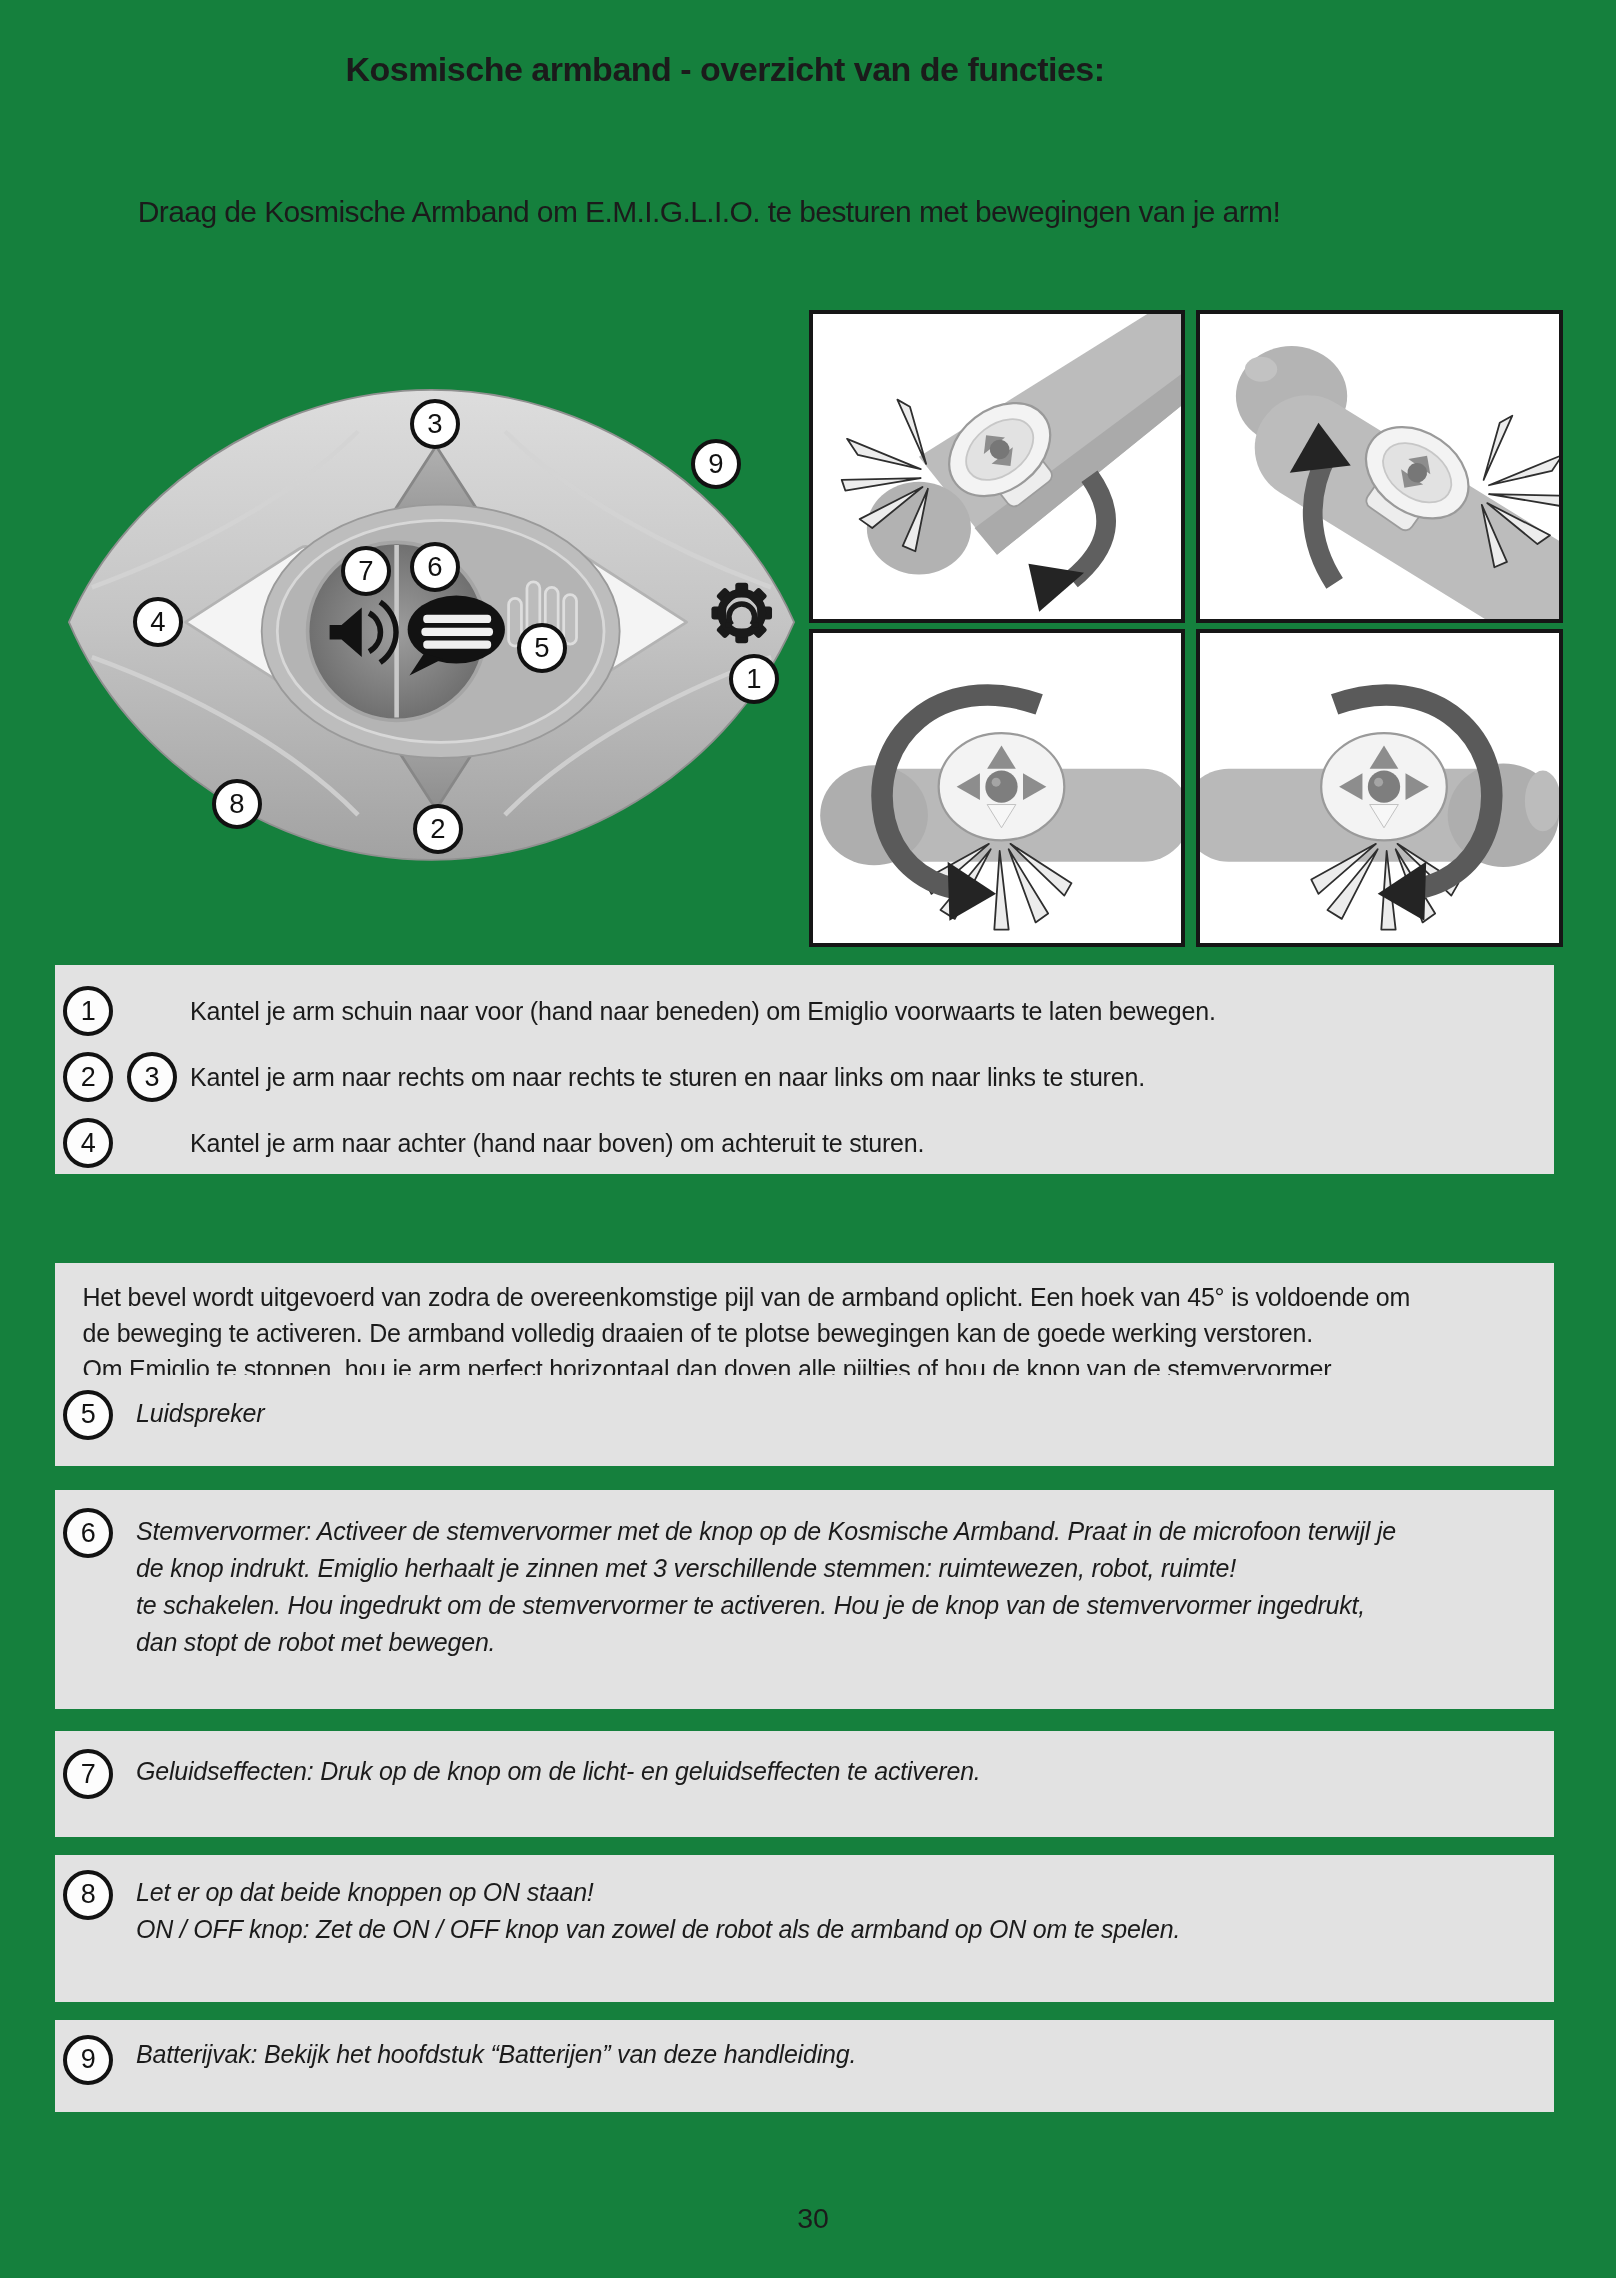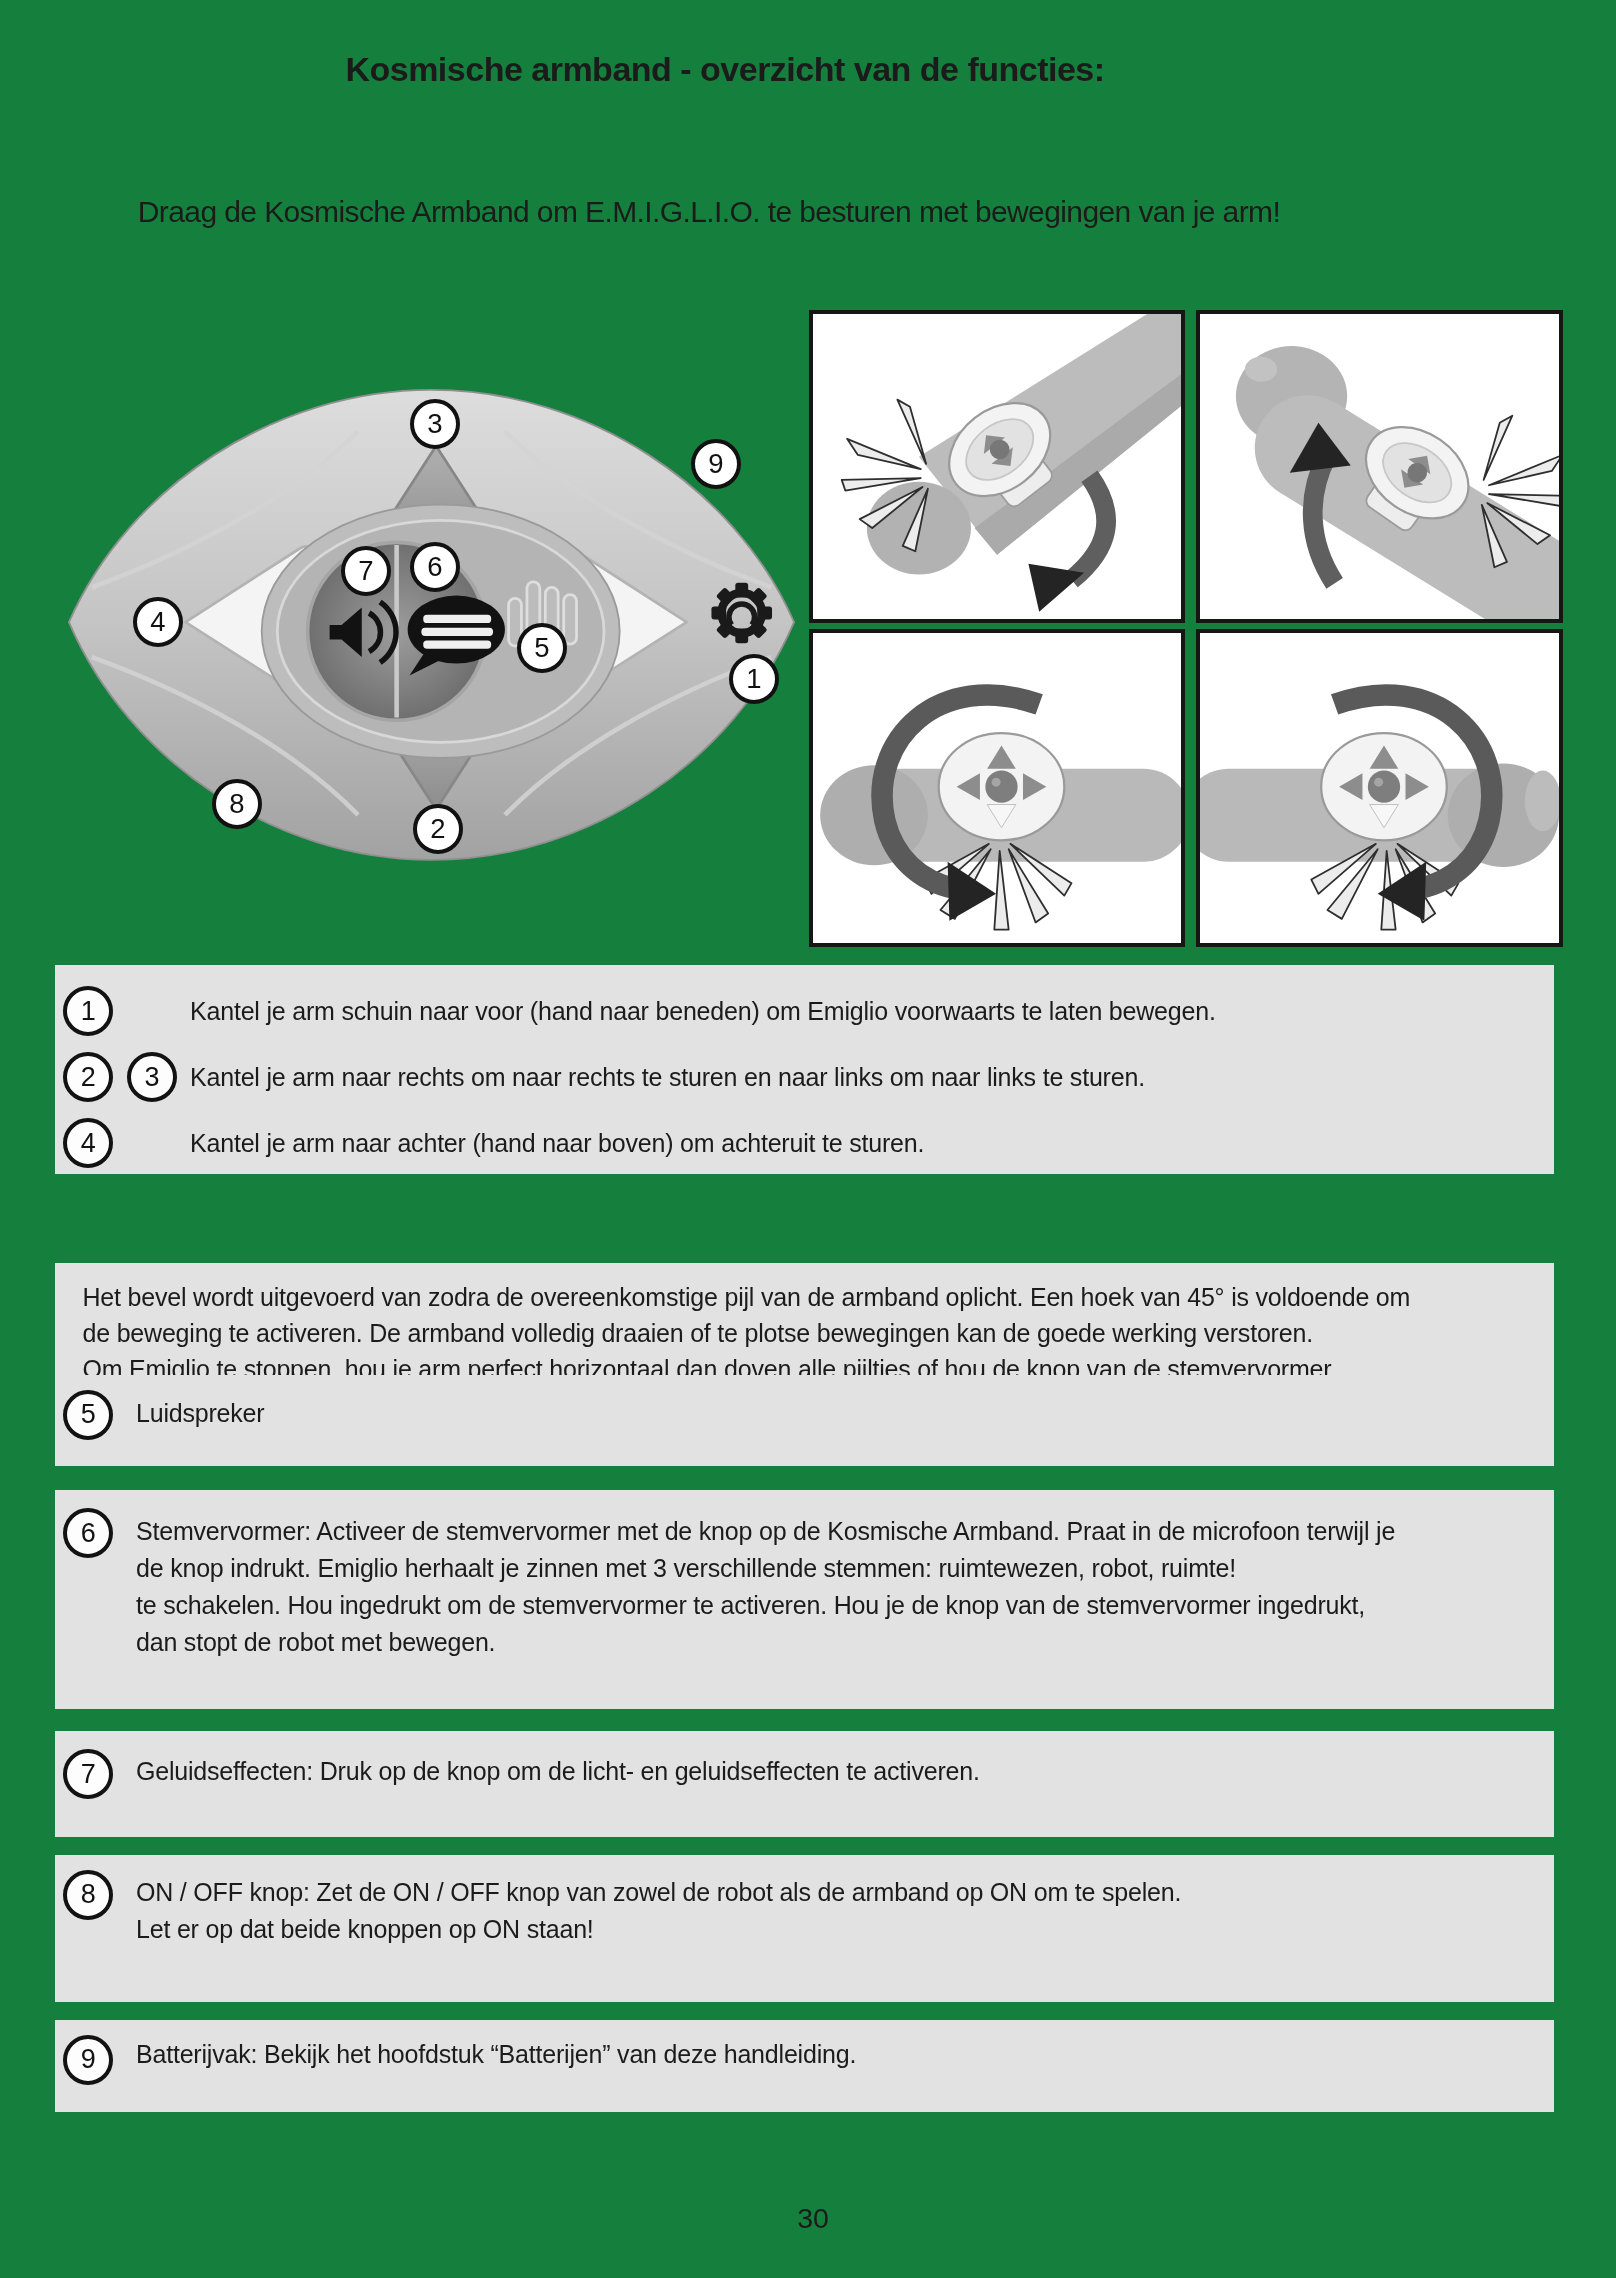--- a/index.html
+++ b/index.html
@@ -51,7 +51,7 @@
   
   .fband .numcircle{position:absolute;left:8.3px;top:14.7px;}
   .flines{margin-left:81px;font-size:25px;line-height:37px;letter-spacing:-0.2px;}
-  .flines div{white-space:nowrap;}
+  .flines div{white-space:nowrap;font-style:italic;}
   #bandF5{top:1375px;height:91px;} #bandF5 .flines{padding-top:20px;}
   #bandF6{top:1490px;height:219px;} #bandF6 .flines{padding-top:23px;} #bandF6 .numcircle{top:18.4px;}
   #bandF7{top:1731px;height:106px;} #bandF7 .flines{padding-top:22px;} #bandF7 .numcircle{top:18.4px;}

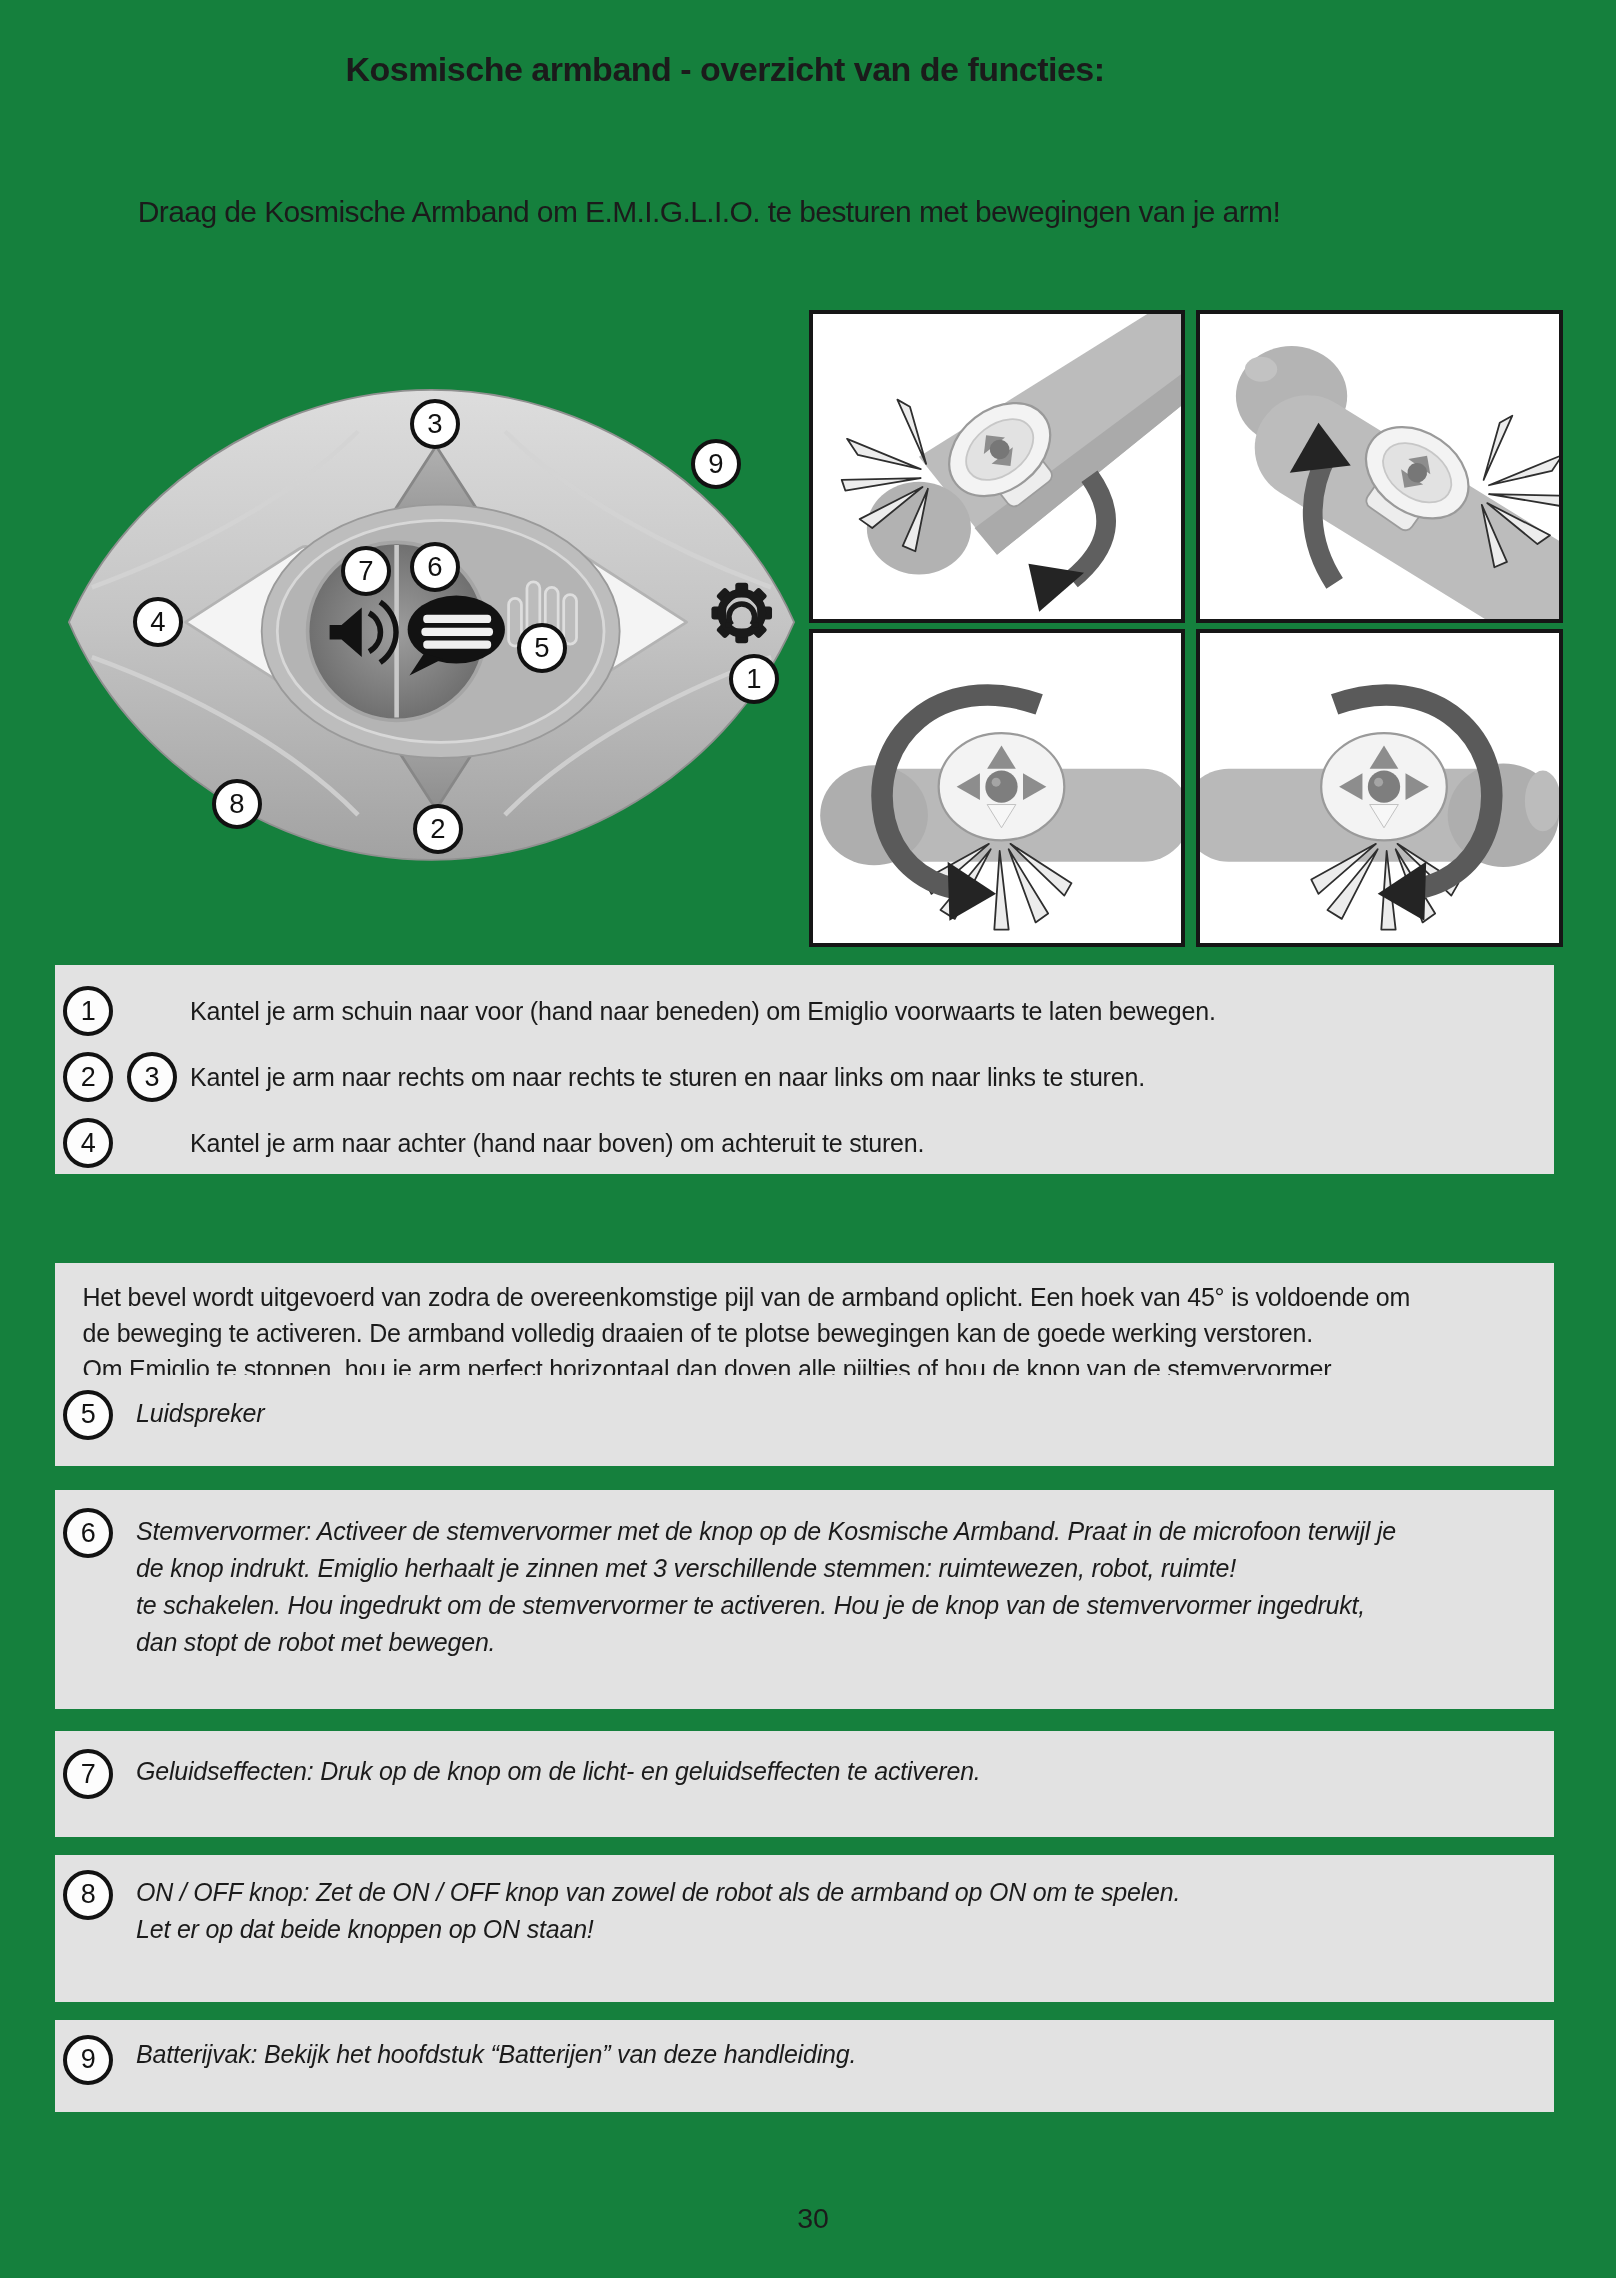--- a/index.html
+++ b/index.html
@@ -321,8 +321,8 @@
         <span>8</span>
       </div>
     <div class="flines">
+      <div>Let er op dat beide knoppen op ON staan!</div>
       <div>ON / OFF knop: Zet de ON / OFF knop van zowel de robot als de armband op ON om te spelen.</div>
-      <div>Let er op dat beide knoppen op ON staan!</div>
     </div>
   </div>
 

